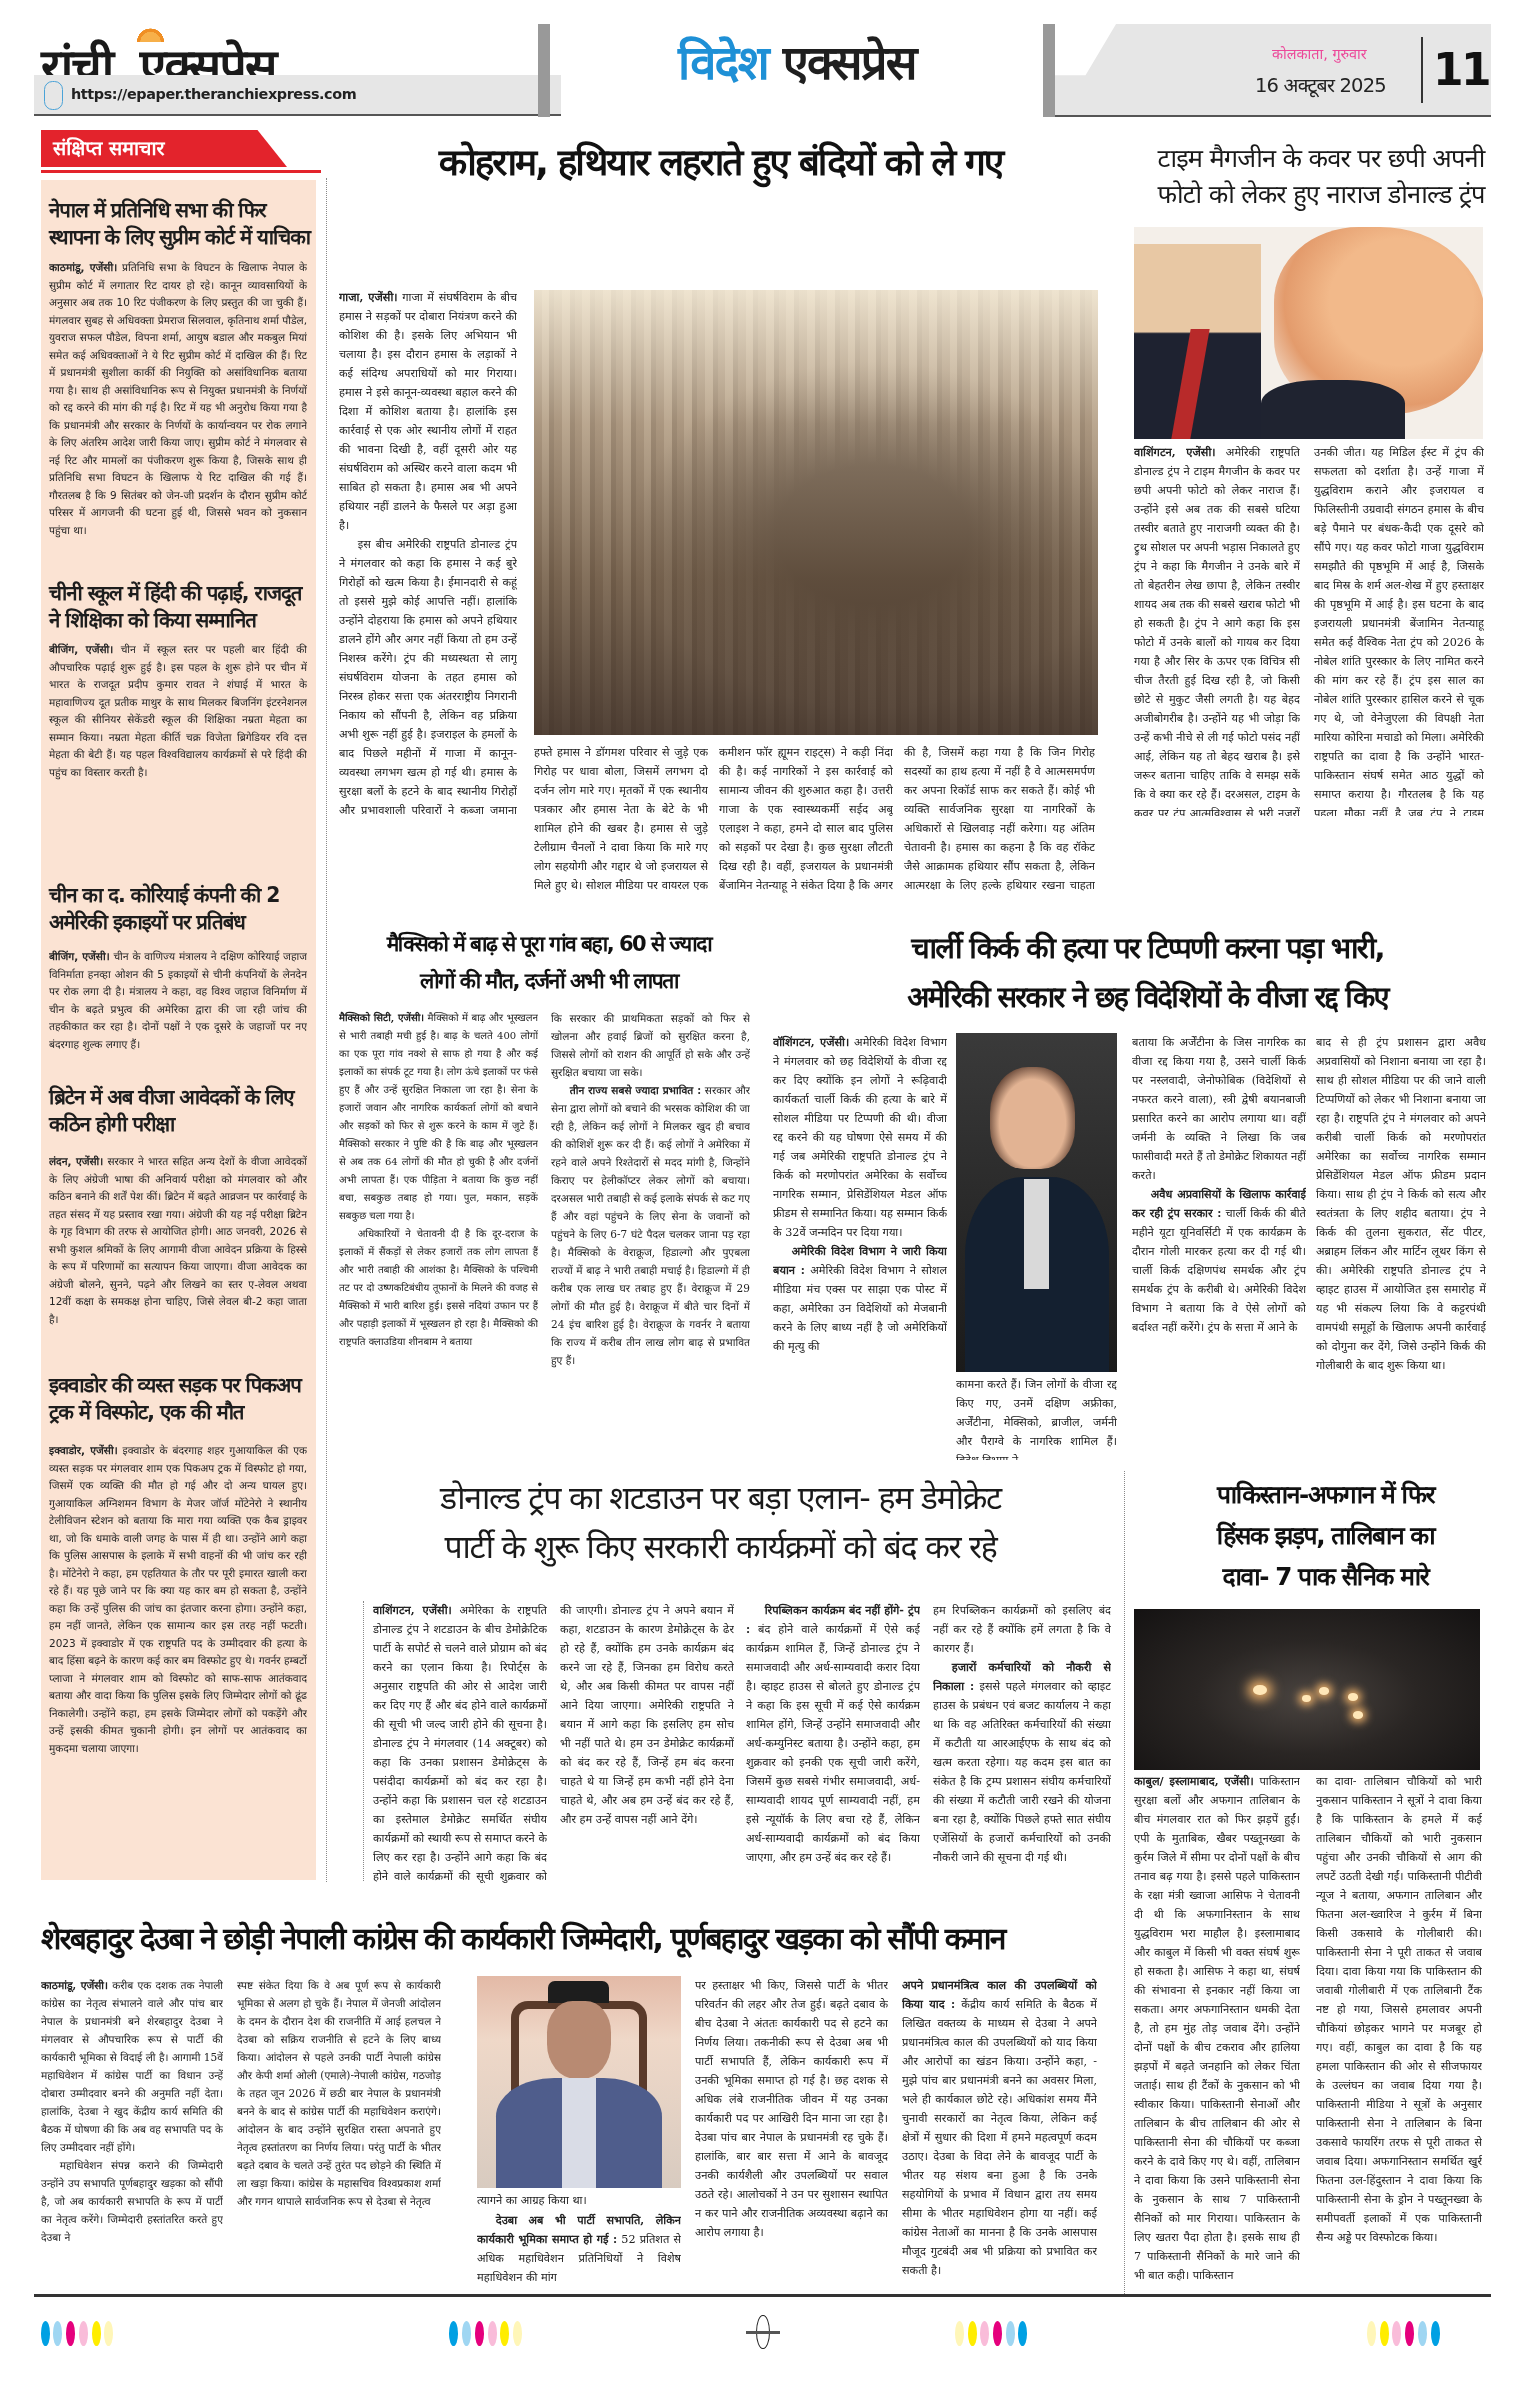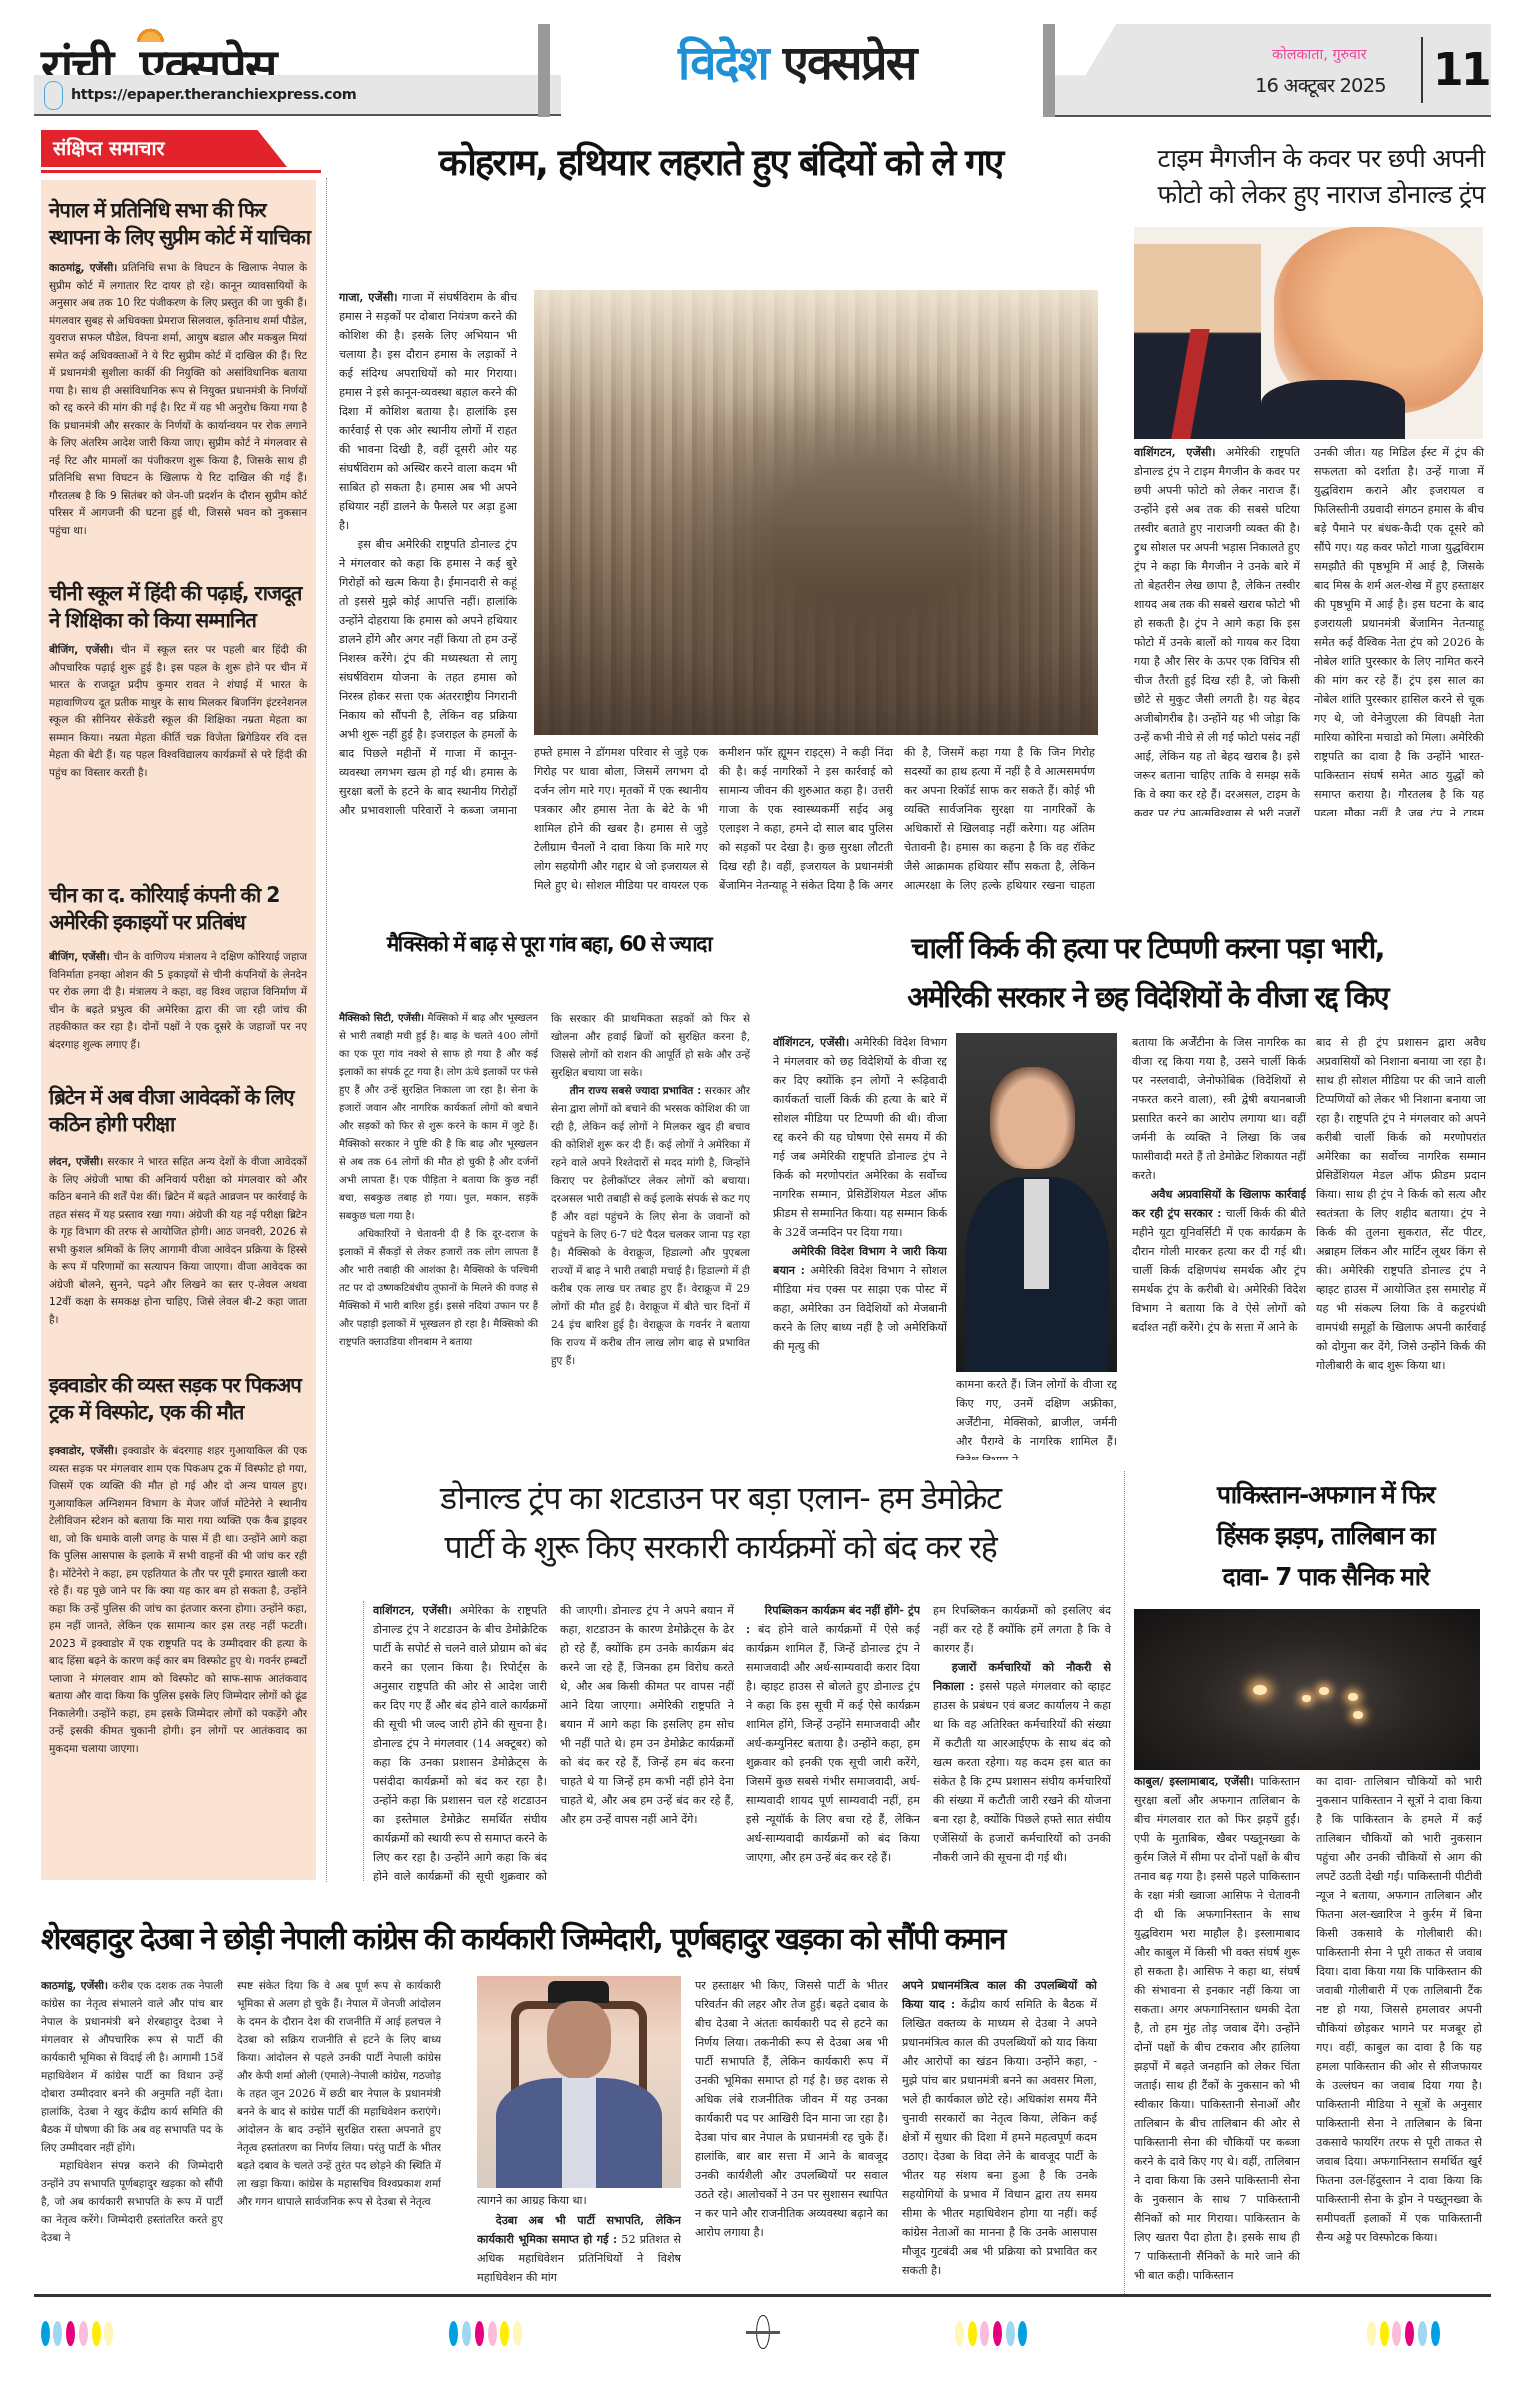--- a/index.html
+++ b/index.html
@@ -128,6 +128,7 @@
 
 <div class="abs hl" style="left:339px;top:926px;width:420px;font-size:21px;line-height:37px;letter-spacing:-1.5px;">
   <div>मैक्सिको में बाढ़ से पूरा गांव बहा, 60 से ज्यादा</div>
+  <div>लोगों की मौत, दर्जनों अभी भी लापता</div>
 </div>
 <div class="abs body-text" style="left:339px;top:1009px;width:199px;height:441px;font-size:10px;line-height:18px;">
   <p class="noindent"><b>मैक्सिको सिटी, एजेंसी।</b><span> मैक्सिको में बाढ़ और भूस्खलन से भारी तबाही मची हुई है। बाढ़ के चलते 400 लोगों का एक पूरा गांव नक्शे से साफ हो गया है और कई इलाकों का संपर्क टूट गया है। लोग ऊंचे इलाकों पर फंसे हुए हैं और उन्हें सुरक्षित निकाला जा रहा है। सेना के हजारों जवान और नागरिक कार्यकर्ता लोगों को बचाने और सड़कों को फिर से शुरू करने के काम में जुटे हैं। मैक्सिको सरकार ने पुष्टि की है कि बाढ़ और भूस्खलन से अब तक 64 लोगों की मौत हो चुकी है और दर्जनों अभी लापता हैं। एक पीड़िता ने बताया कि कुछ नहीं बचा, सबकुछ तबाह हो गया। पुल, मकान, सड़कें सबकुछ चला गया है।</span></p>

